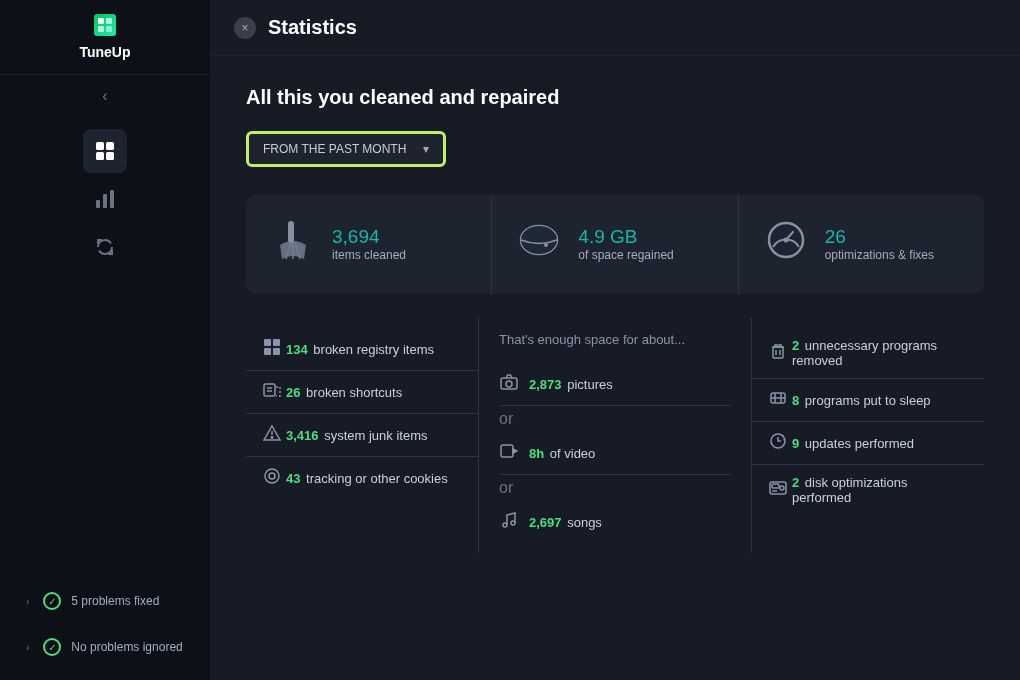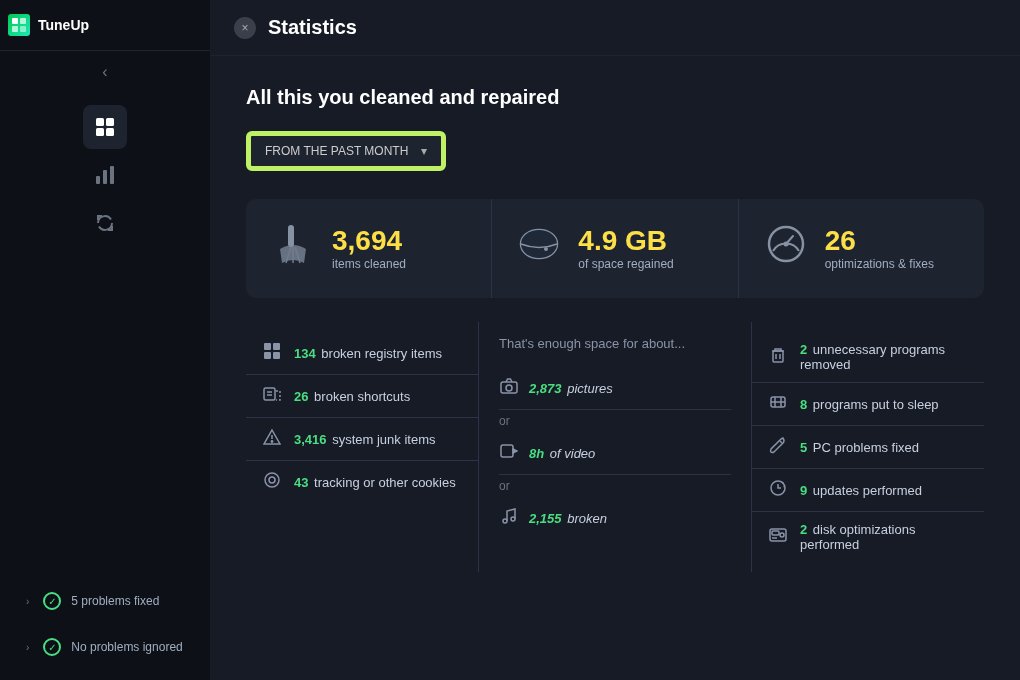--- a/index.html
+++ b/index.html
@@ -28,6 +28,7 @@
       padding: 14px 8px;
       gap: 8px;
       border-bottom: 1px solid #1e2330;
+      flex-direction: column;
     }
     .avg-logo {
       width: 22px;

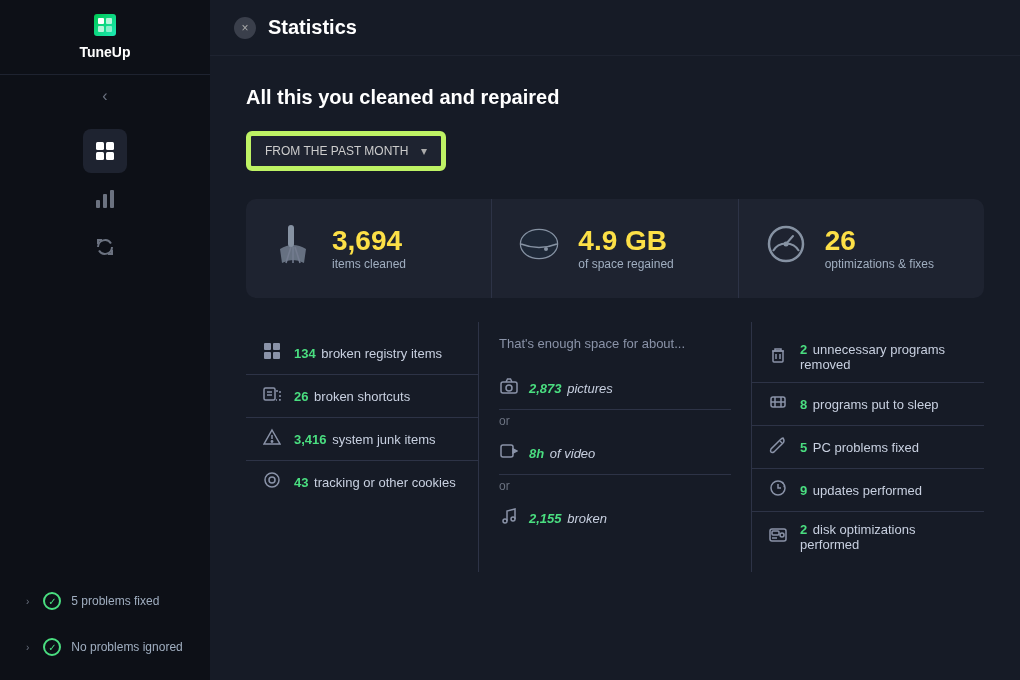--- a/index.html
+++ b/index.html
@@ -166,7 +166,7 @@
       align-items: center;
       gap: 4px;
       background: #1e2330;
-      border: 5px solid #bef264;
+      border: 3px solid #bef264;
       border-radius: 6px;
       padding: 8px 14px;
       font-size: 12px;

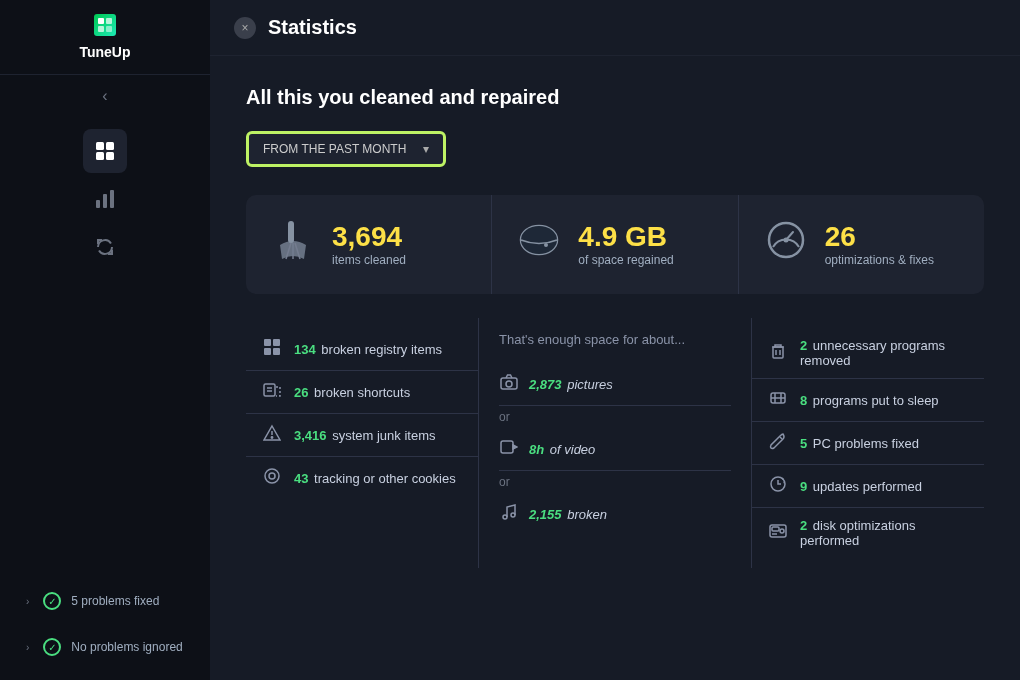--- a/index.html
+++ b/index.html
@@ -209,9 +209,9 @@
     }
     .stat-info {}
     .stat-number {
-      font-size: 28px;
-      font-weight: 700;
-      color: #fde047;
+      font-size: 19px;
+      font-weight: 400;
+      color: #14b8a6;
       line-height: 1;
     }
     .stat-label {

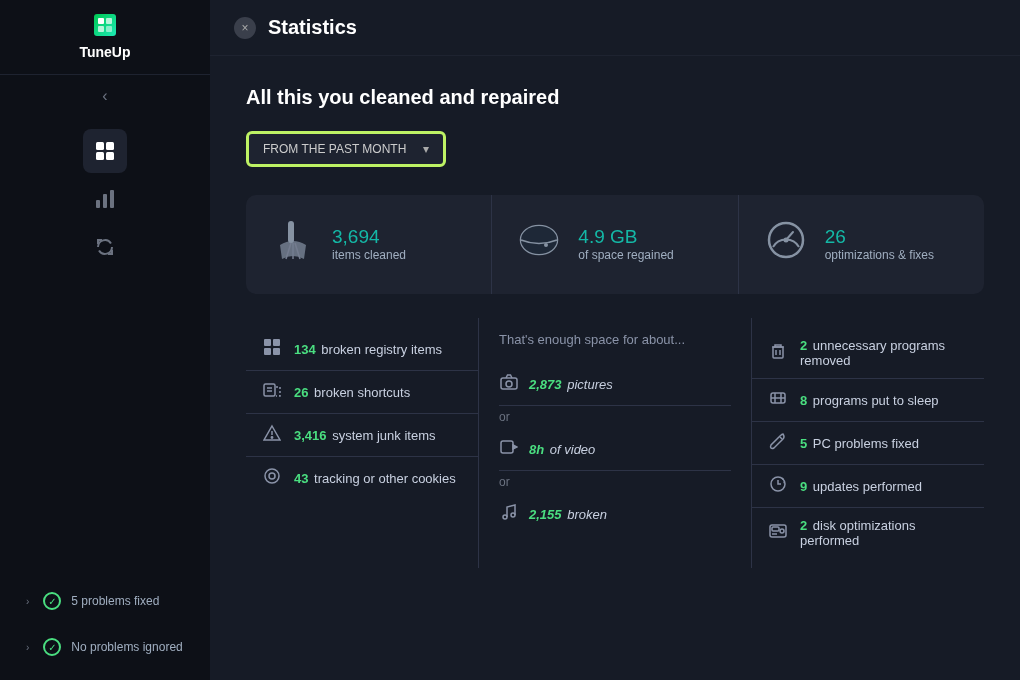--- a/index.html
+++ b/index.html
@@ -239,7 +239,7 @@
     .detail-item {
       display: flex;
       align-items: center;
-      gap: 12px;
+      gap: 4px;
       padding: 10px 16px;
       font-size: 13px;
       color: #c8d0e0;

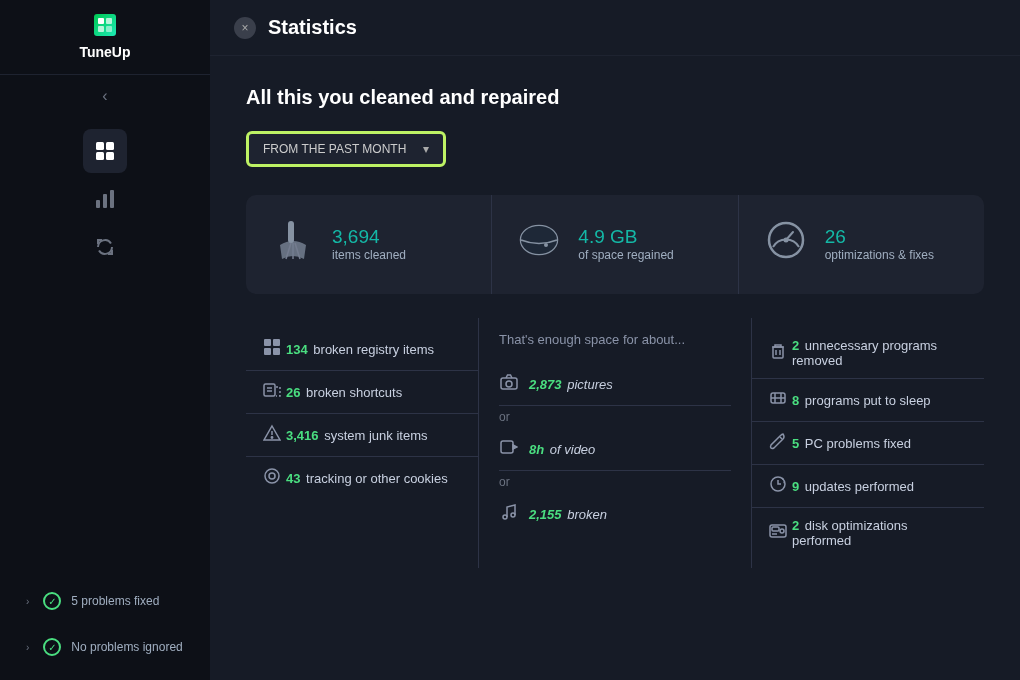--- a/index.html
+++ b/index.html
@@ -279,7 +279,6 @@
       font-size: 13px;
       color: #c8d0e0;
       border-bottom: 1px solid #2d3346;
-      font-style: italic;
     }
     .space-item:last-child {
       border-bottom: none;

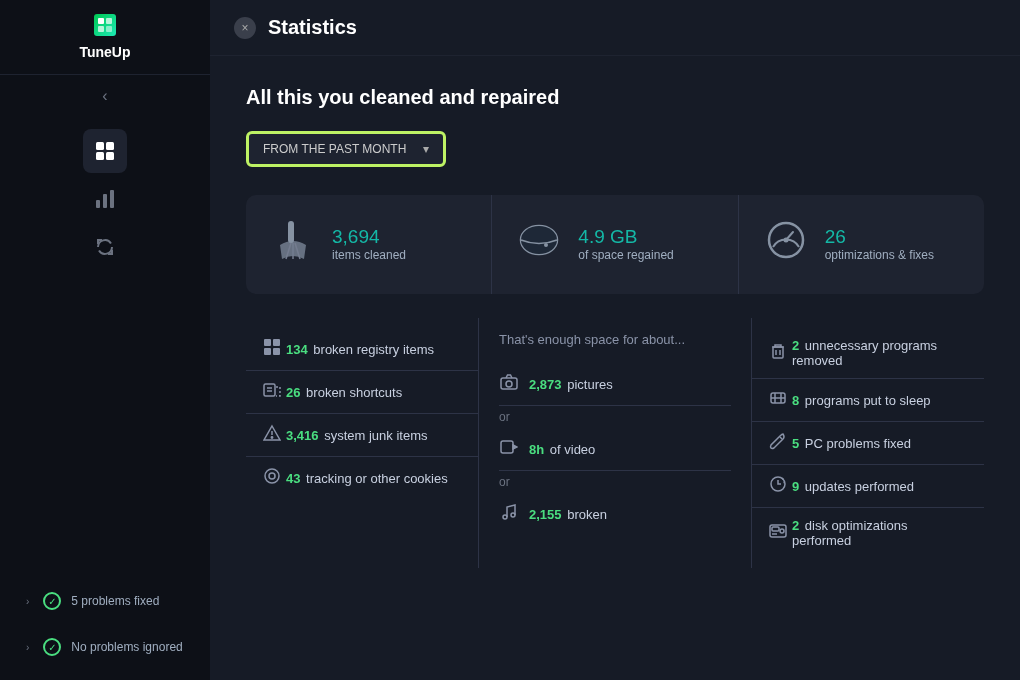--- a/index.html
+++ b/index.html
@@ -284,7 +284,7 @@
       border-bottom: none;
     }
     .or-label {
-      font-size: 12px;
+      font-size: 16px;
       color: #6b7280;
       padding: 4px 0;
     }

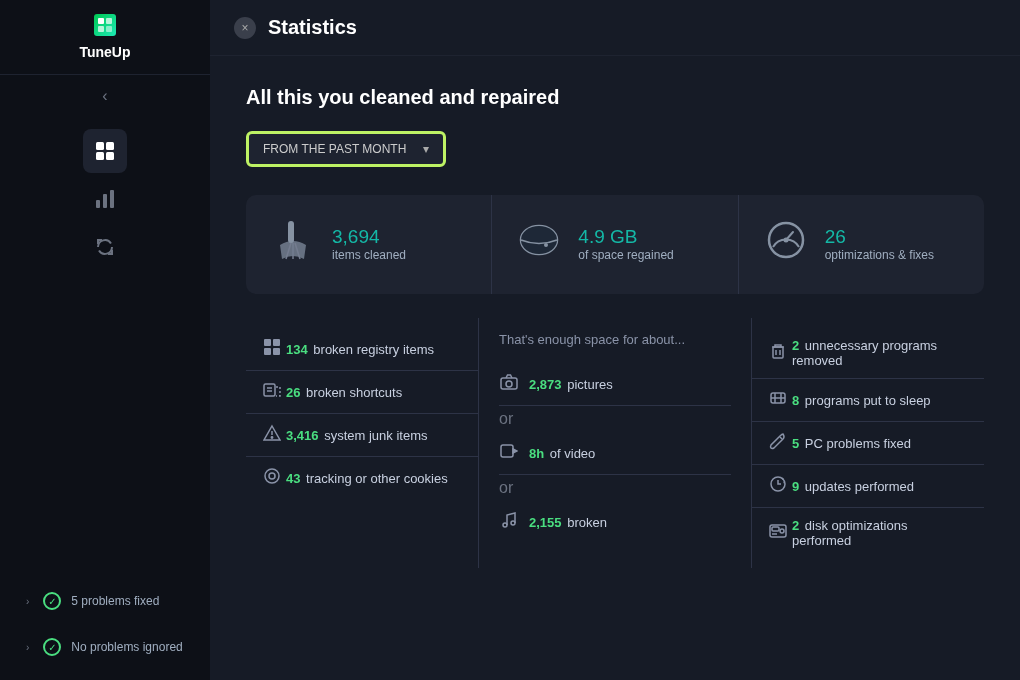--- a/index.html
+++ b/index.html
@@ -553,18 +553,6 @@
         <div class="detail-item">
           <span class="detail-icon">
             <svg width="18" height="18" viewBox="0 0 18 18" fill="none" stroke="#8a93a8" stroke-width="1.5">
-              <path d="M14 2 Q16 5 14 7 L5 16 Q3 17 2 16 Q1 15 2 13 L11 4 Q13 2 14 2 Z"></path>
-              <line x1="11" y1="5" x2="13" y2="7"></line>
-            </svg>
-          </span>
-          <span>
-            <span class="detail-number">5</span>
-            <span>PC problems fixed</span>
-          </span>
-        </div>
-        <div class="detail-item">
-          <span class="detail-icon">
-            <svg width="18" height="18" viewBox="0 0 18 18" fill="none" stroke="#8a93a8" stroke-width="1.5">
               <circle cx="9" cy="9" r="7"></circle>
               <path d="M9 5 L9 9 L12 9"></path>
               <path d="M13 3 Q16 6 15 10" stroke-dasharray="2"></path>

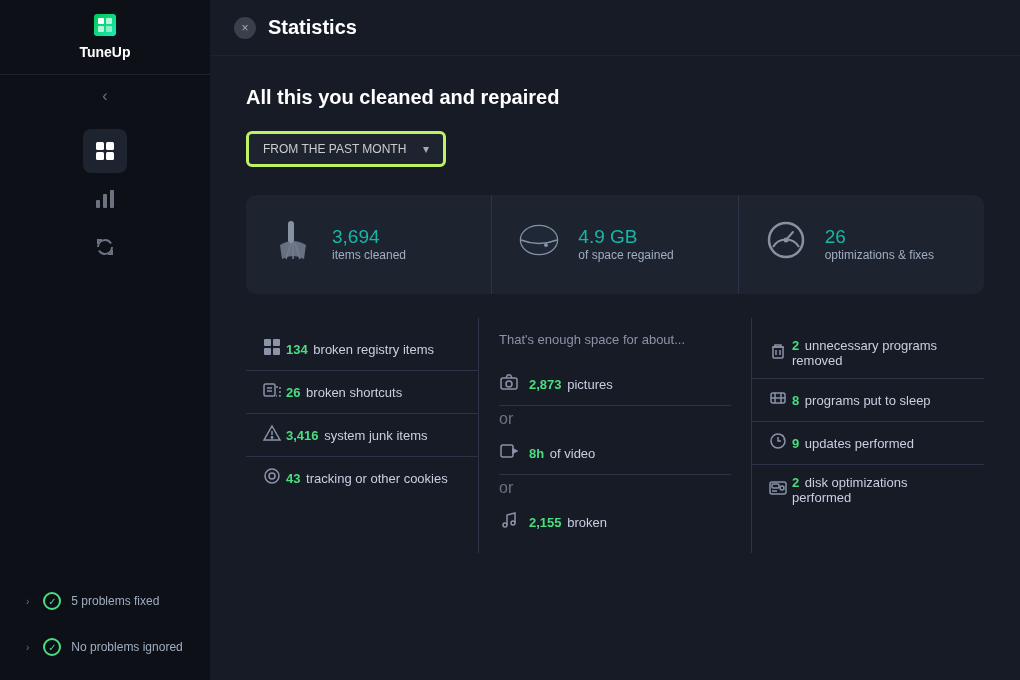--- a/index.html
+++ b/index.html
@@ -514,7 +514,7 @@
             </svg>
           </span>
           <span>
-            <span class="detail-number">2,155</span>
+            <span class="detail-number">2,697</span>
             <span>broken</span>
           </span>
         </div>

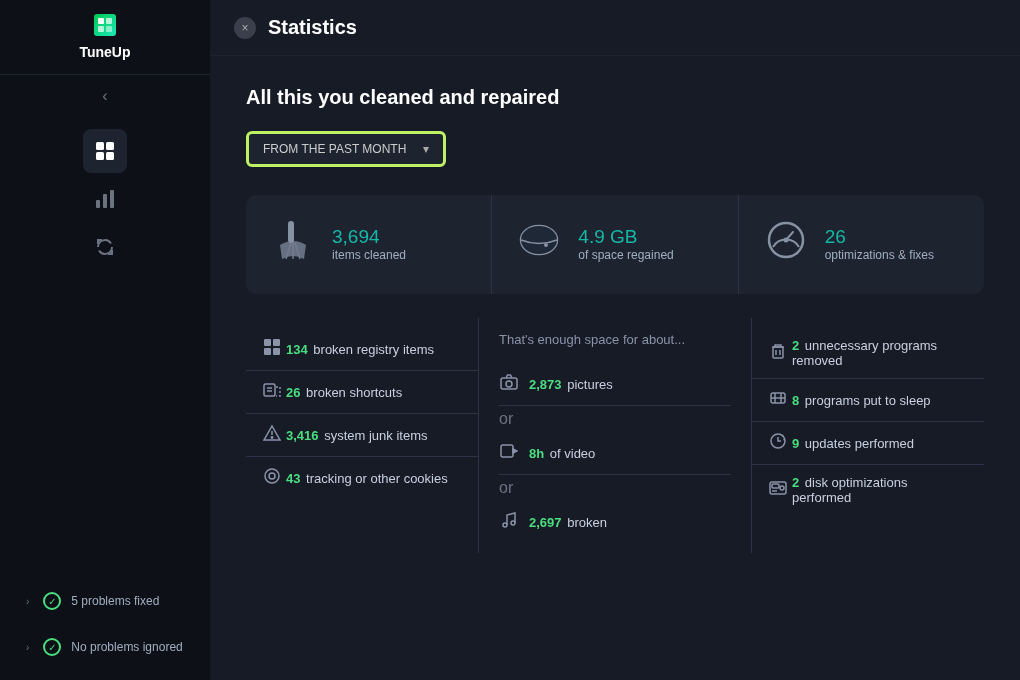--- a/index.html
+++ b/index.html
@@ -515,7 +515,7 @@
           </span>
           <span>
             <span class="detail-number">2,697</span>
-            <span>broken</span>
+            <span>songs</span>
           </span>
         </div>
       </div>

